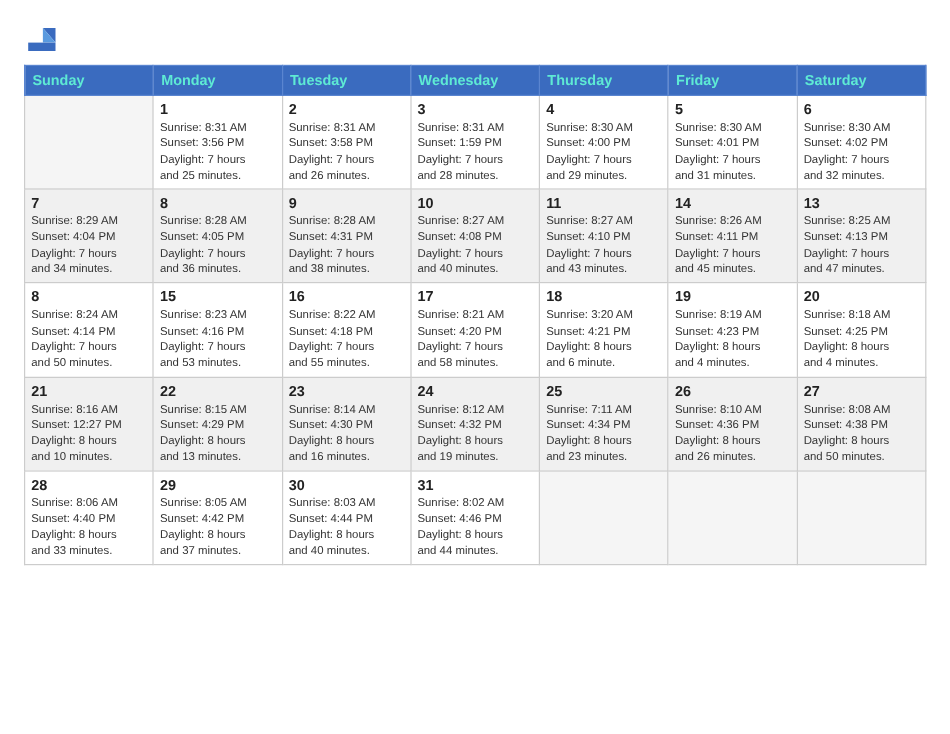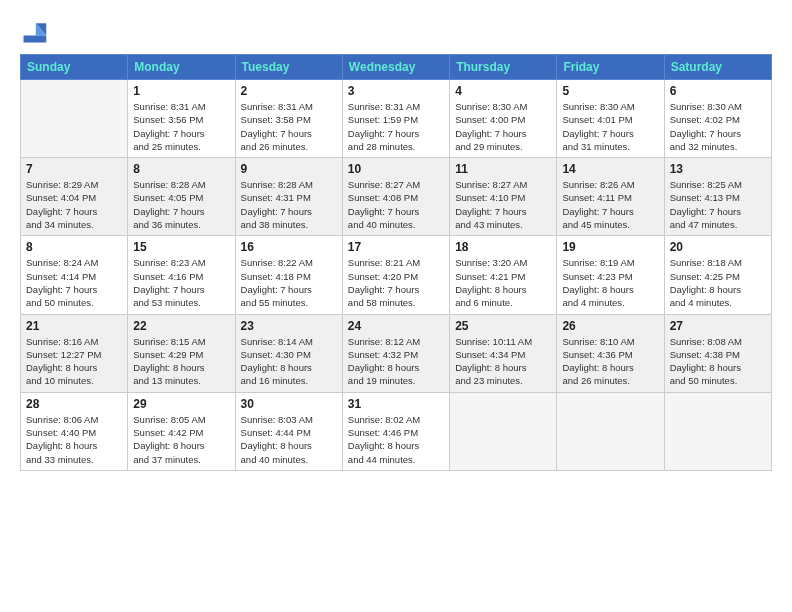--- a/index.html
+++ b/index.html
@@ -302,7 +302,7 @@
           </td>
           <td>
             <div class="day-number">25</div>
-            <div class="cell-line">Sunrise: 10:11 AM</div>
+            <div class="cell-line">Sunrise: 7:11 AM</div>
             <div class="cell-line">Sunset: 4:34 PM</div>
             <div class="cell-line">Daylight: 8 hours</div>
             <div class="cell-line">and 23 minutes.</div>

